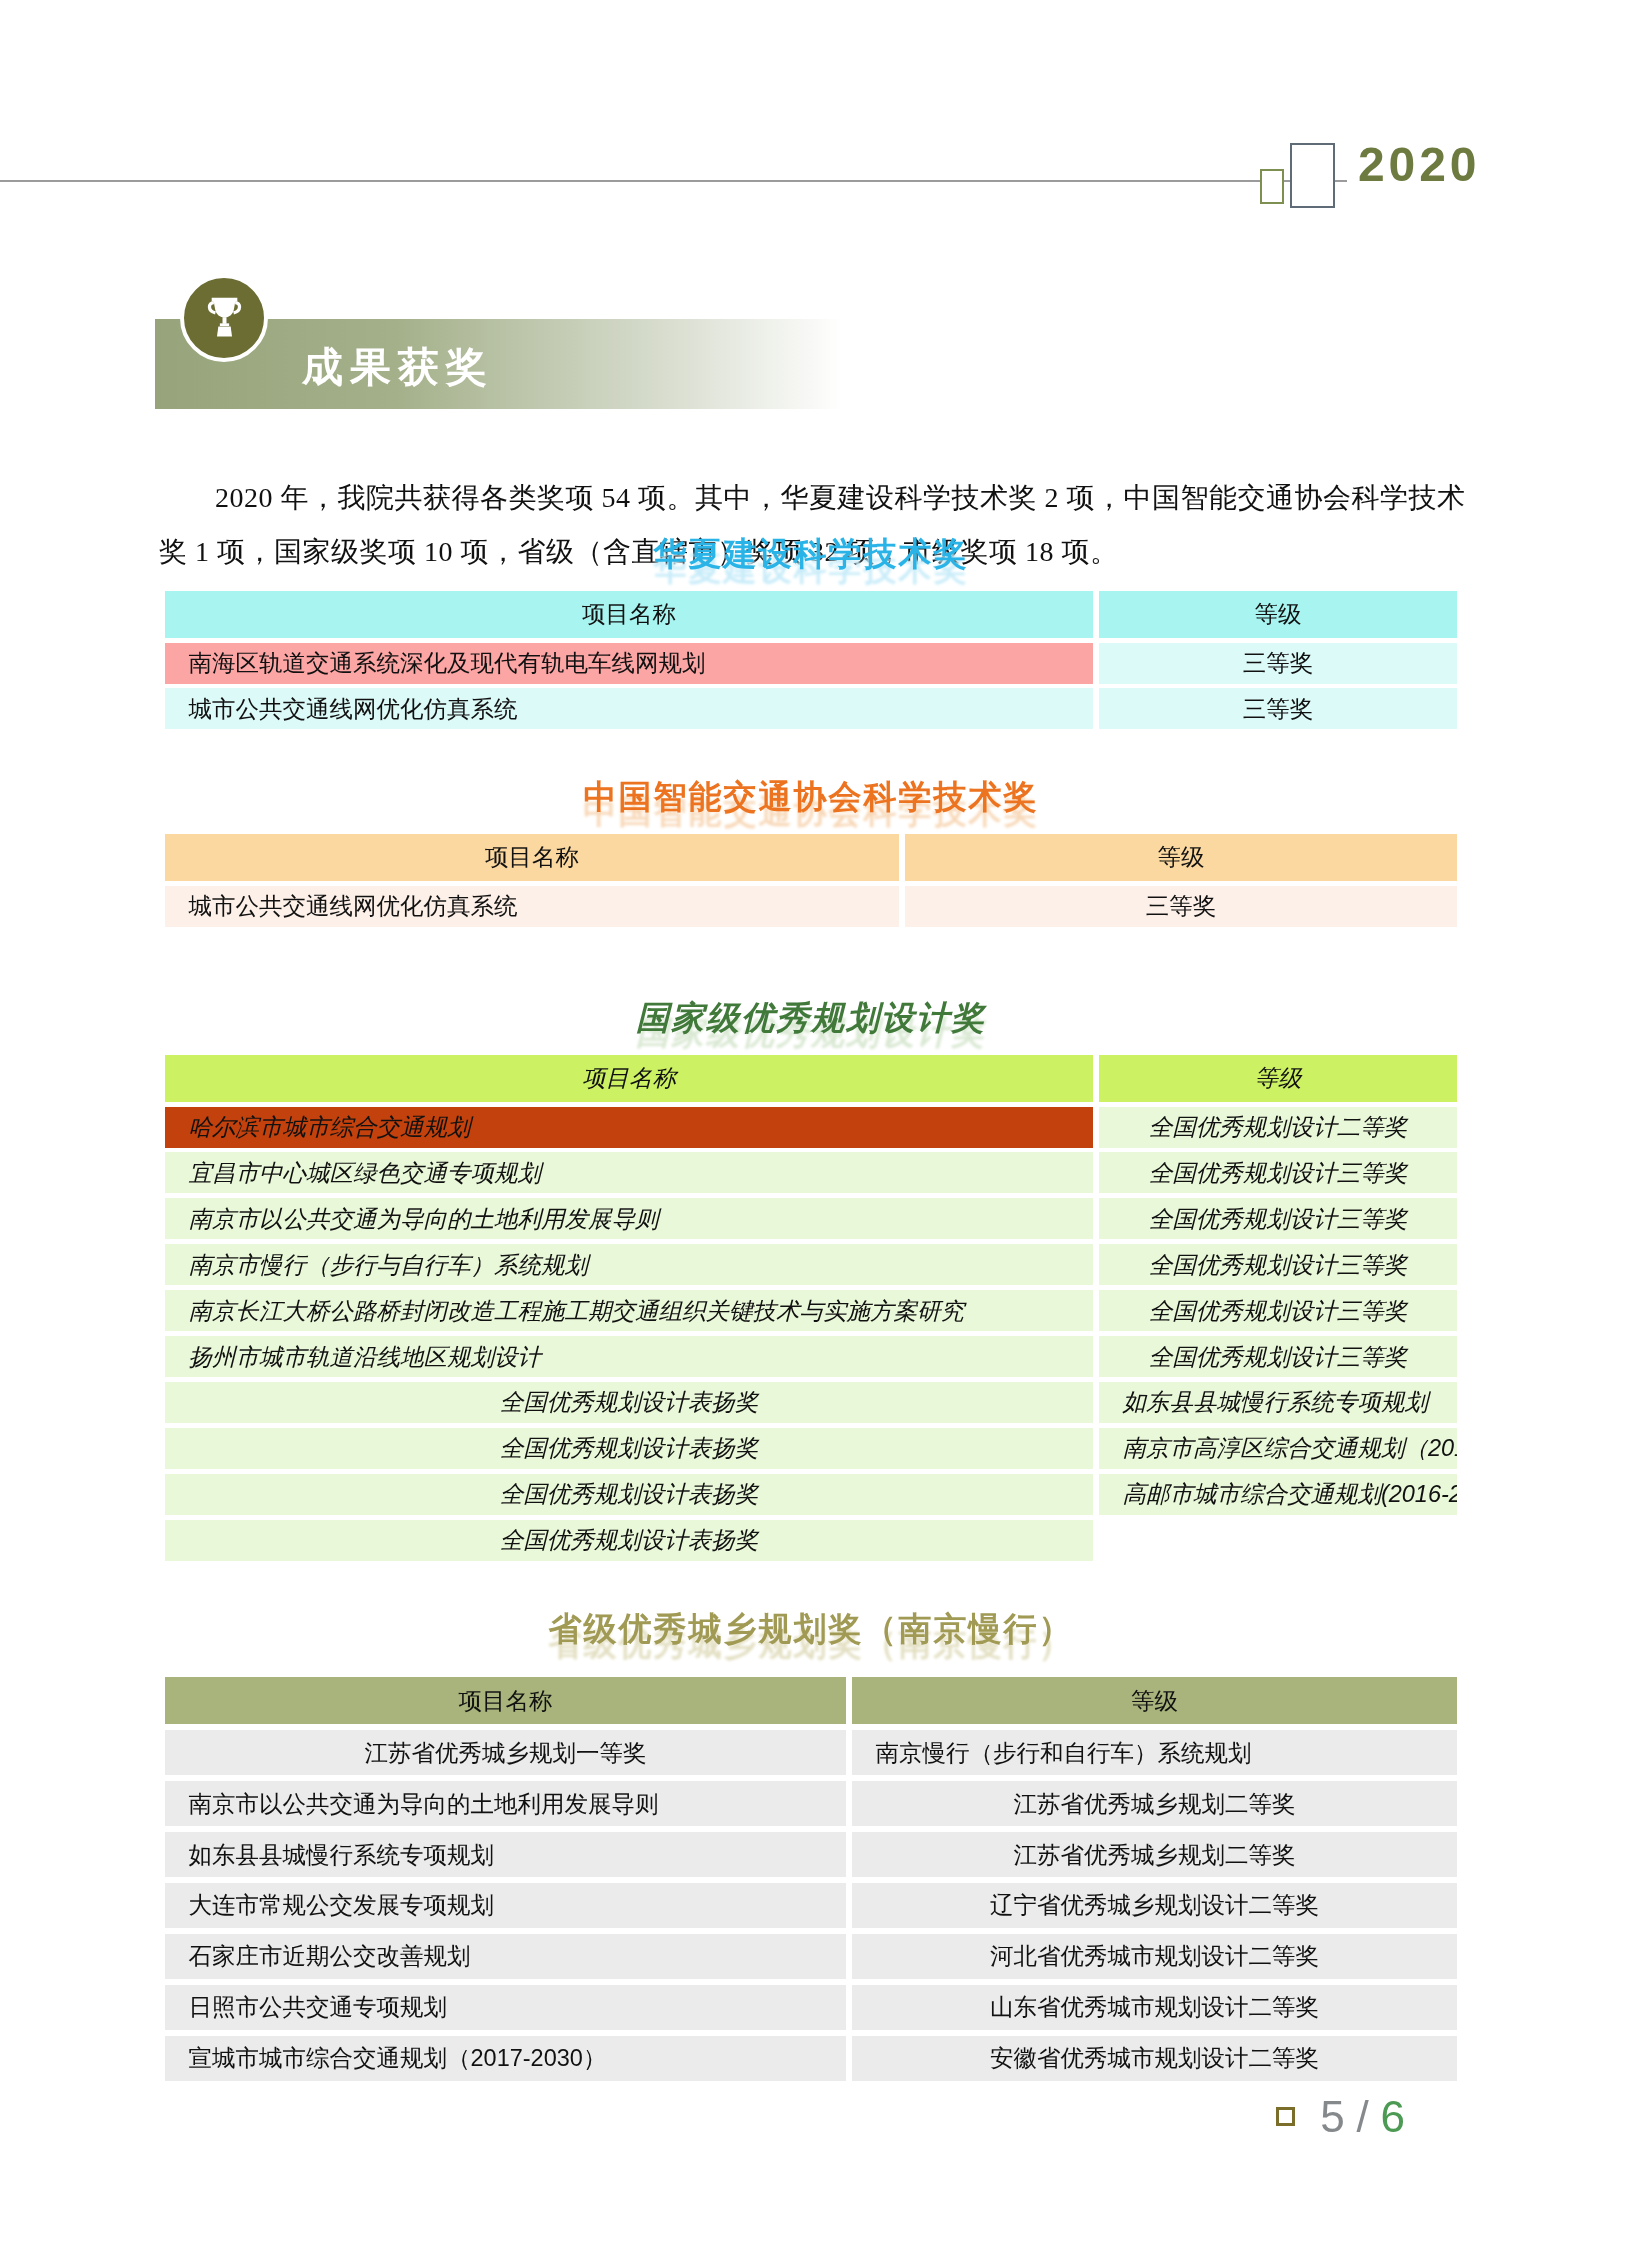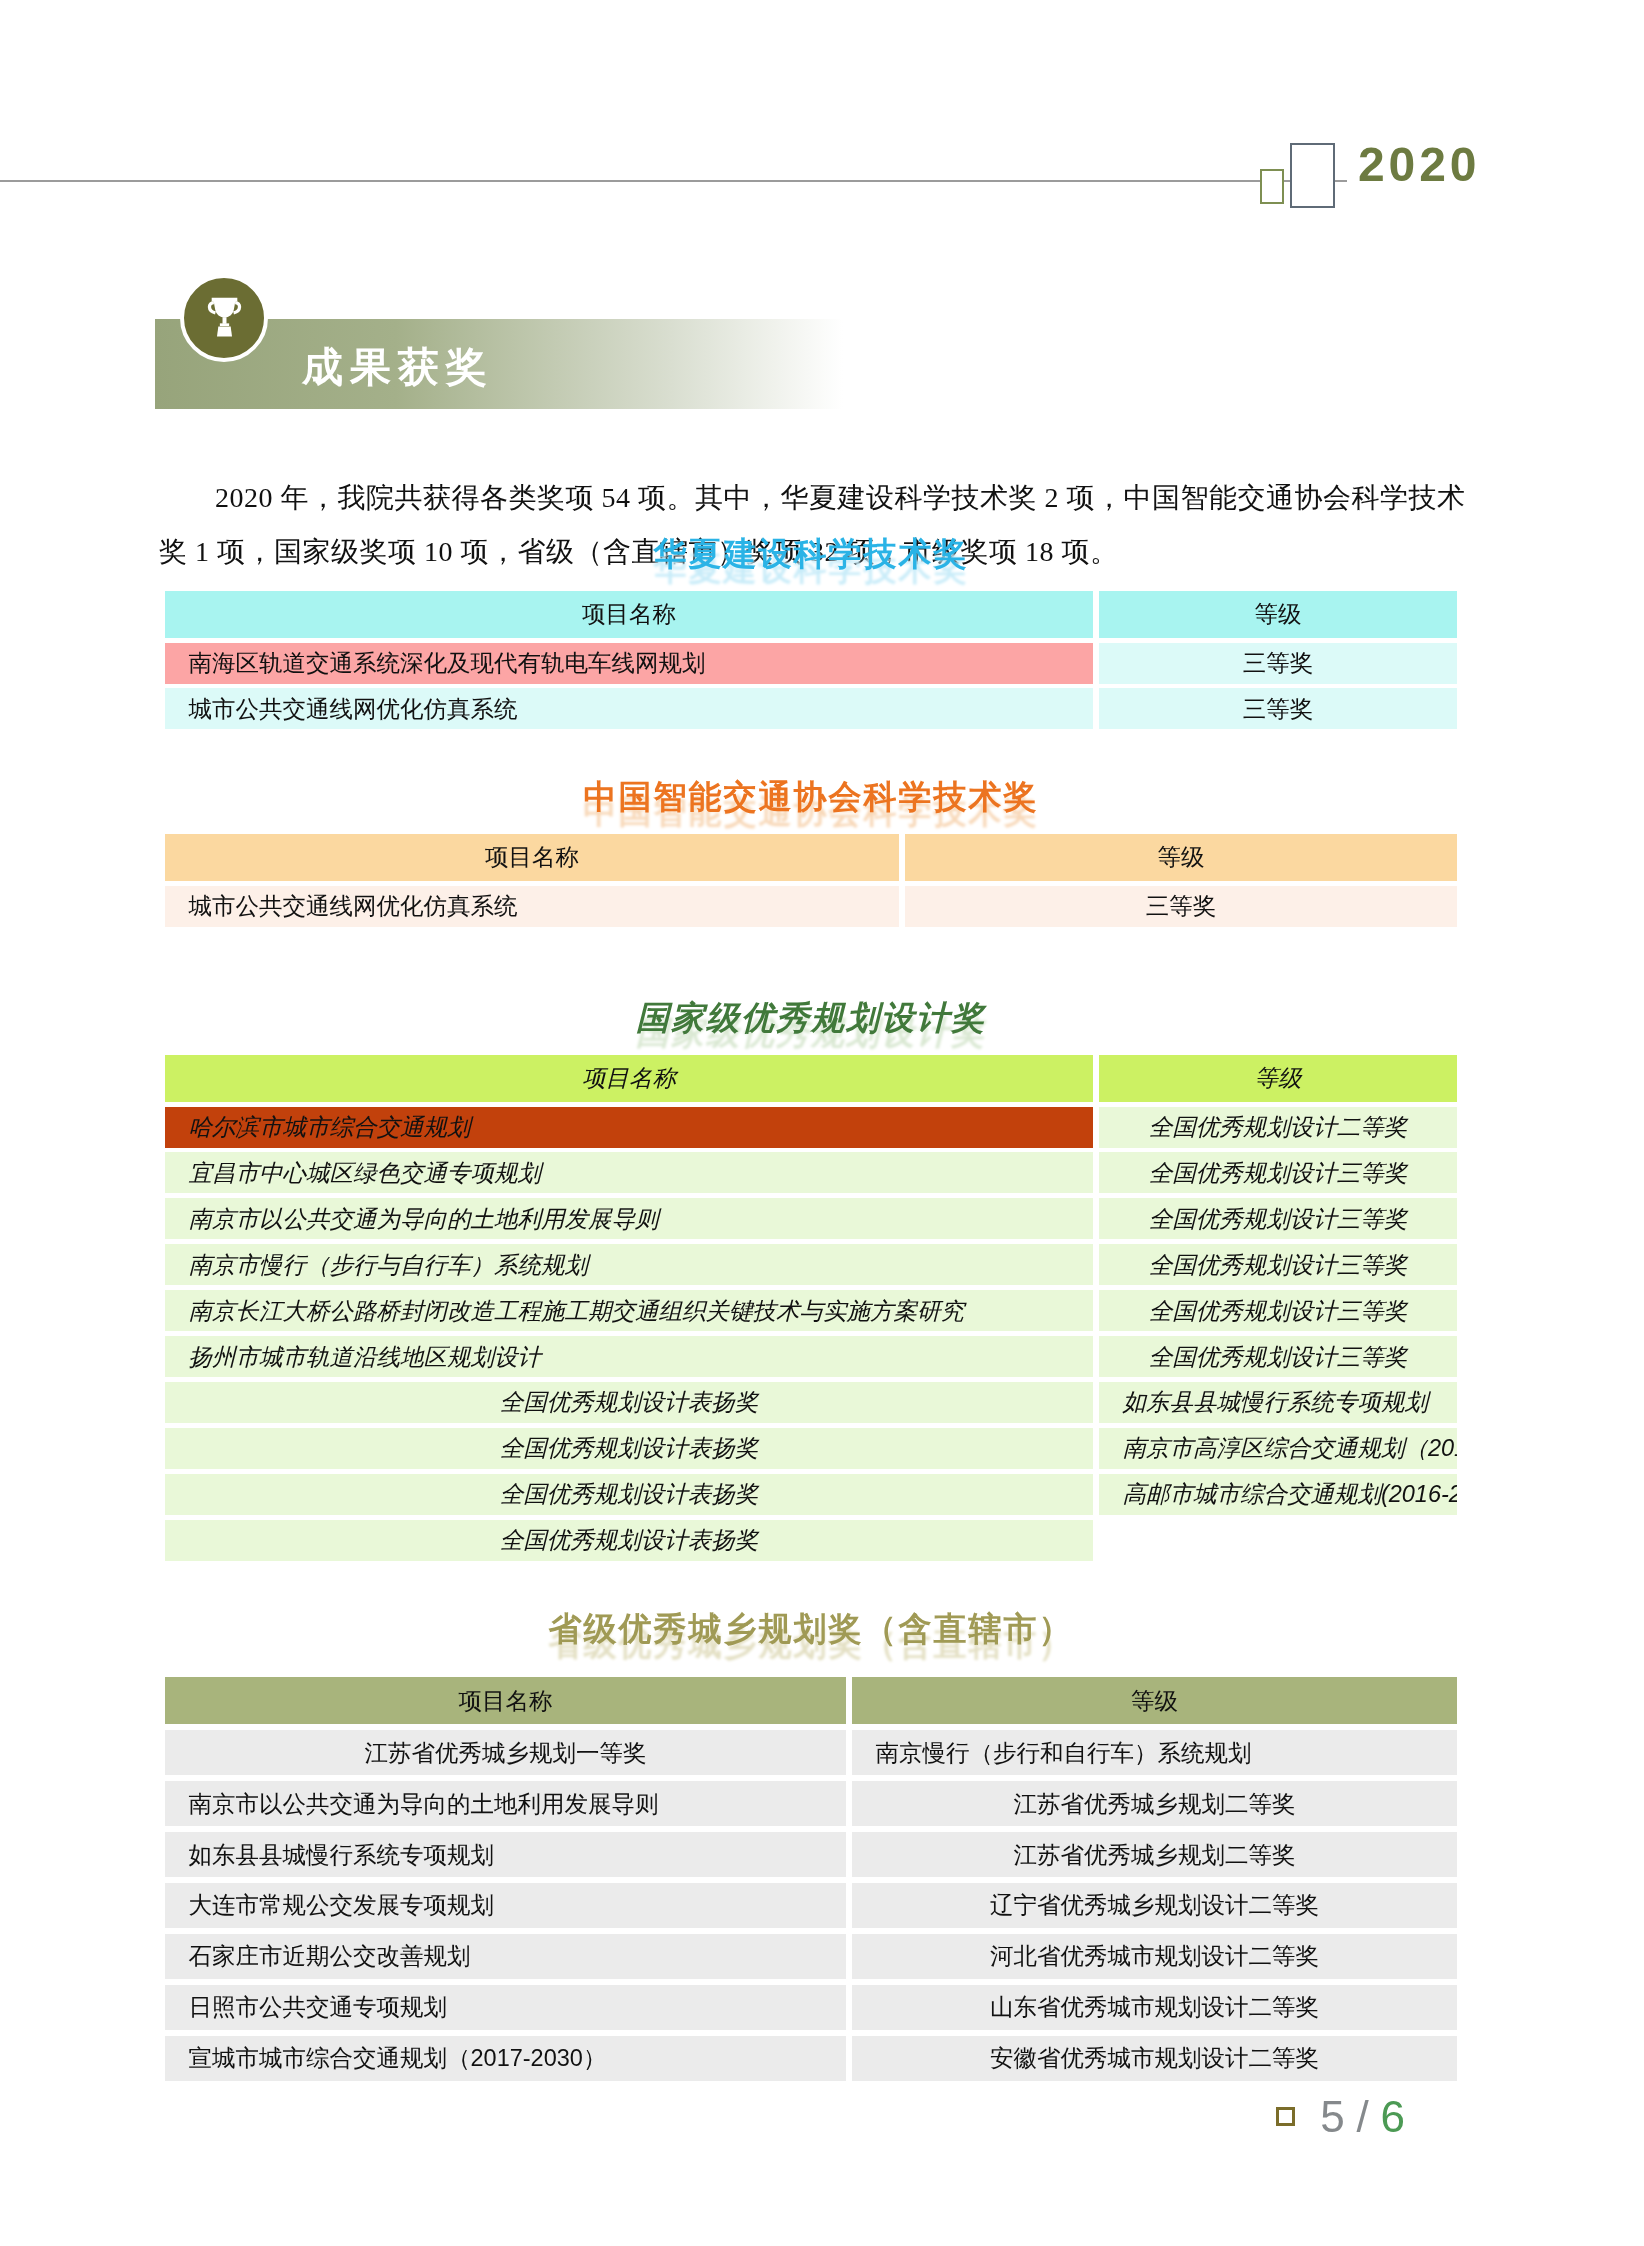--- a/index.html
+++ b/index.html
@@ -138,7 +138,7 @@
   </section>
 
   <section>
-    <h2 class="tbl-title" style="color: rgb(160, 154, 85); text-shadow: rgb(227, 223, 194) 0px 14.7px 2.9px;">省级优秀城乡规划奖（含直辖市）</h2>
+    <h2 class="tbl-title" style="color: rgb(160, 154, 85); text-shadow: rgb(227, 223, 194) 0px 14.7px 2.9px;">省级优秀城乡规划奖（南京慢行）</h2>
     <div class="tbl">
           <div class="cell th" style="background: rgb(168, 180, 124);">项目名称</div>
           <div class="cell th" style="background: rgb(168, 180, 124);">等级</div>

